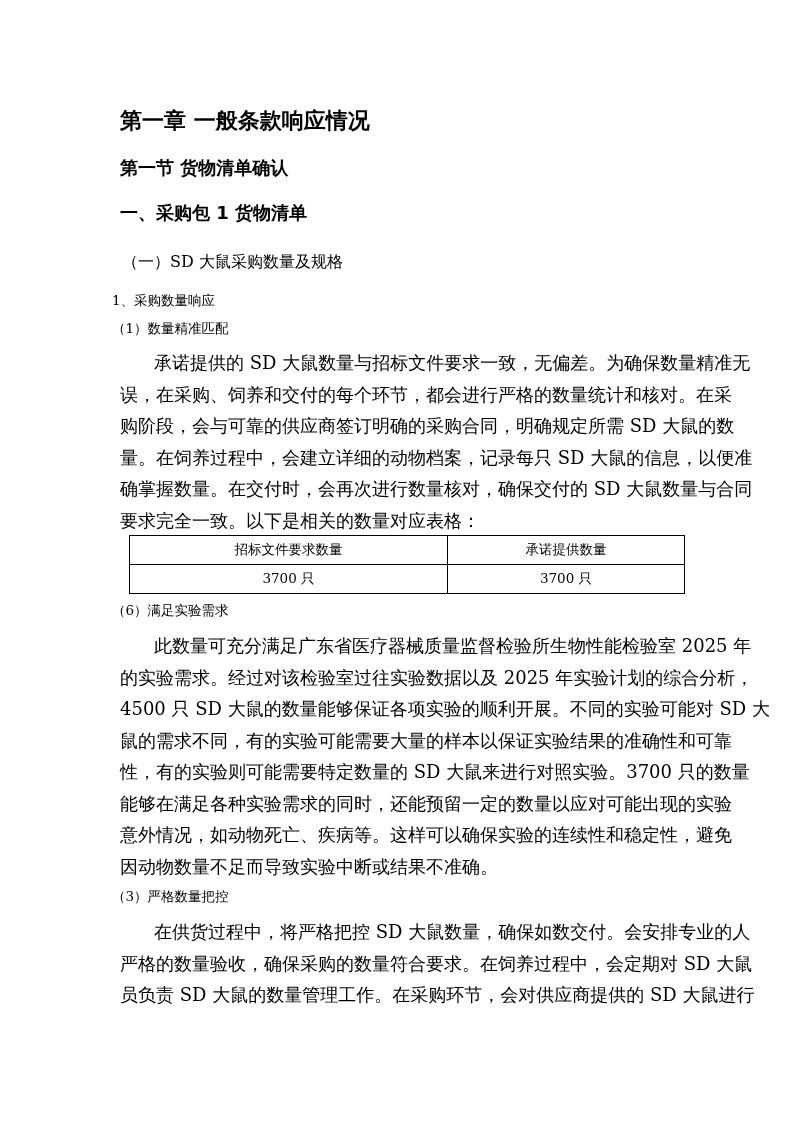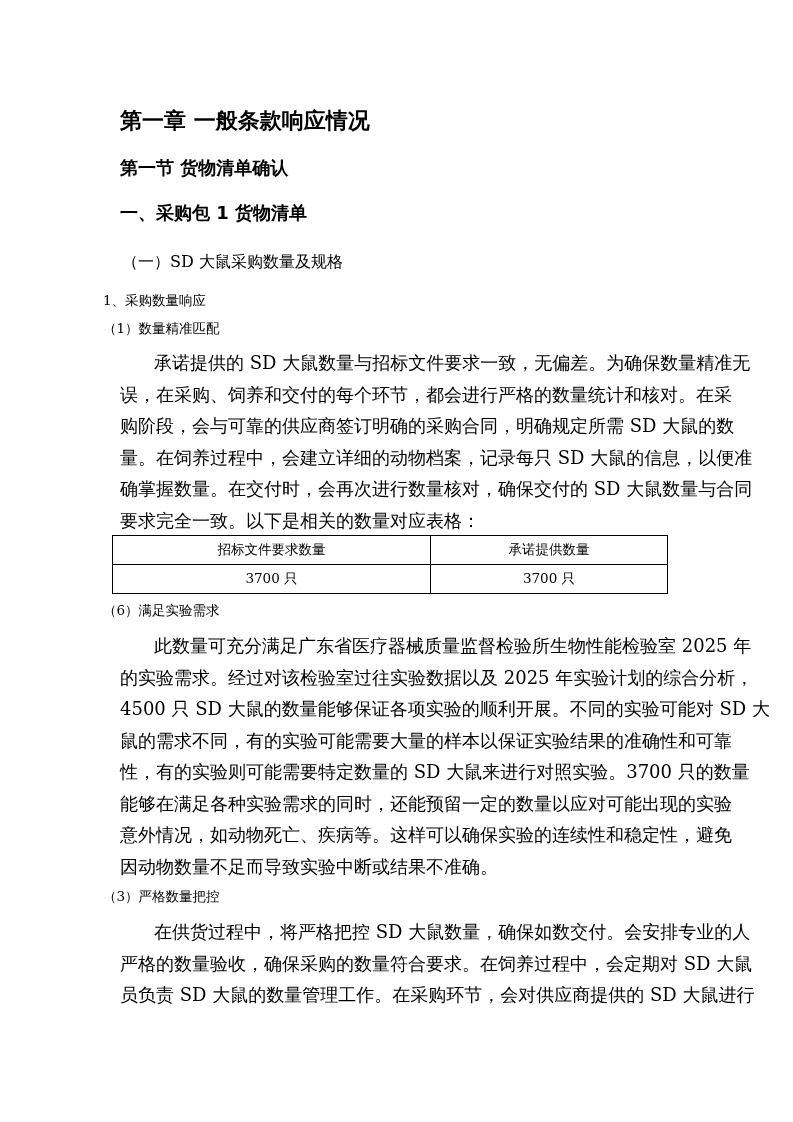--- a/index.html
+++ b/index.html
@@ -13,7 +13,7 @@
     .h3 { position: absolute; left: 120px; top: 201px; font-size: 18px; font-weight: bold;
           font-family: "DejaVu Sans", "Liberation Sans", sans-serif; white-space: nowrap; }
     .h4 { position: absolute; left: 122px; top: 252px; font-size: 16px; white-space: nowrap; }
-    .sub { position: absolute; left: 103px; font-size: 13.5px; white-space: nowrap; }
+    .sub { position: absolute; left: 112px; font-size: 13.5px; white-space: nowrap; }
     .para { position: absolute; left: 120px; width: 556px; font-size: 18px; line-height: 31.5px;
             text-indent: 28px; text-align: justify; }
     .para .line { display: block; white-space: nowrap; text-indent: 0; }

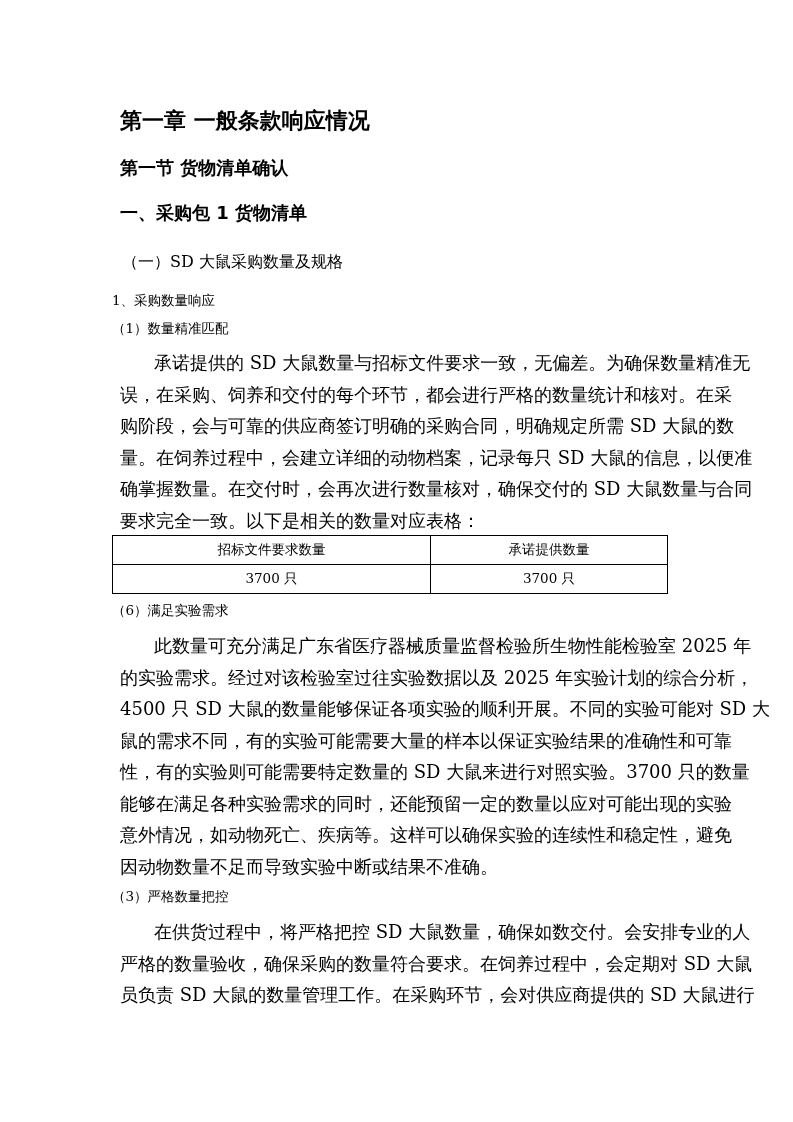--- a/index.html
+++ b/index.html
@@ -18,7 +18,7 @@
             text-indent: 28px; text-align: justify; }
     .para .line { display: block; white-space: nowrap; text-indent: 0; }
     .para .line.first { padding-left: 34px; }
-    table.qty { position: absolute; left: 112px; top: 535px; width: 556px; border-collapse: collapse;
+    table.qty { position: absolute; left: 129px; top: 535px; width: 556px; border-collapse: collapse;
                 font-size: 13.5px; }
     table.qty td, table.qty th { border: 1.3px solid #000; height: 28px; text-align: center;
                                   font-weight: normal; padding: 0; }

